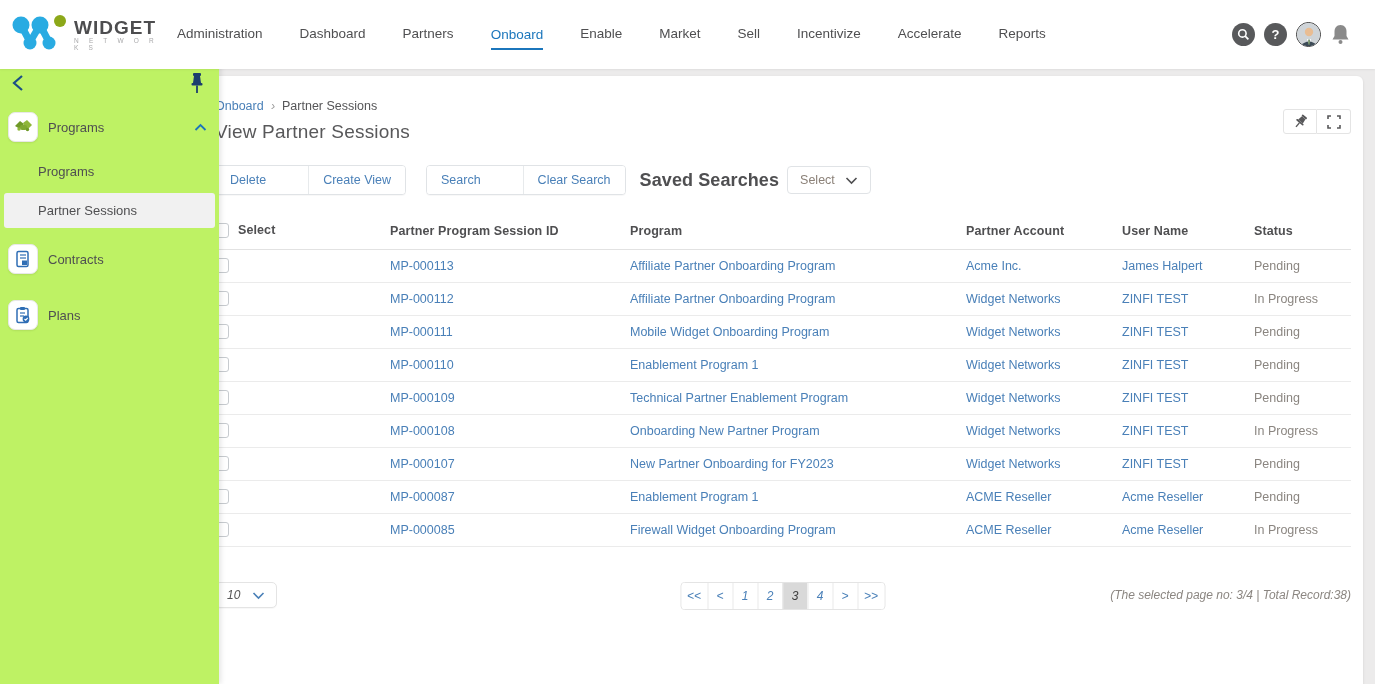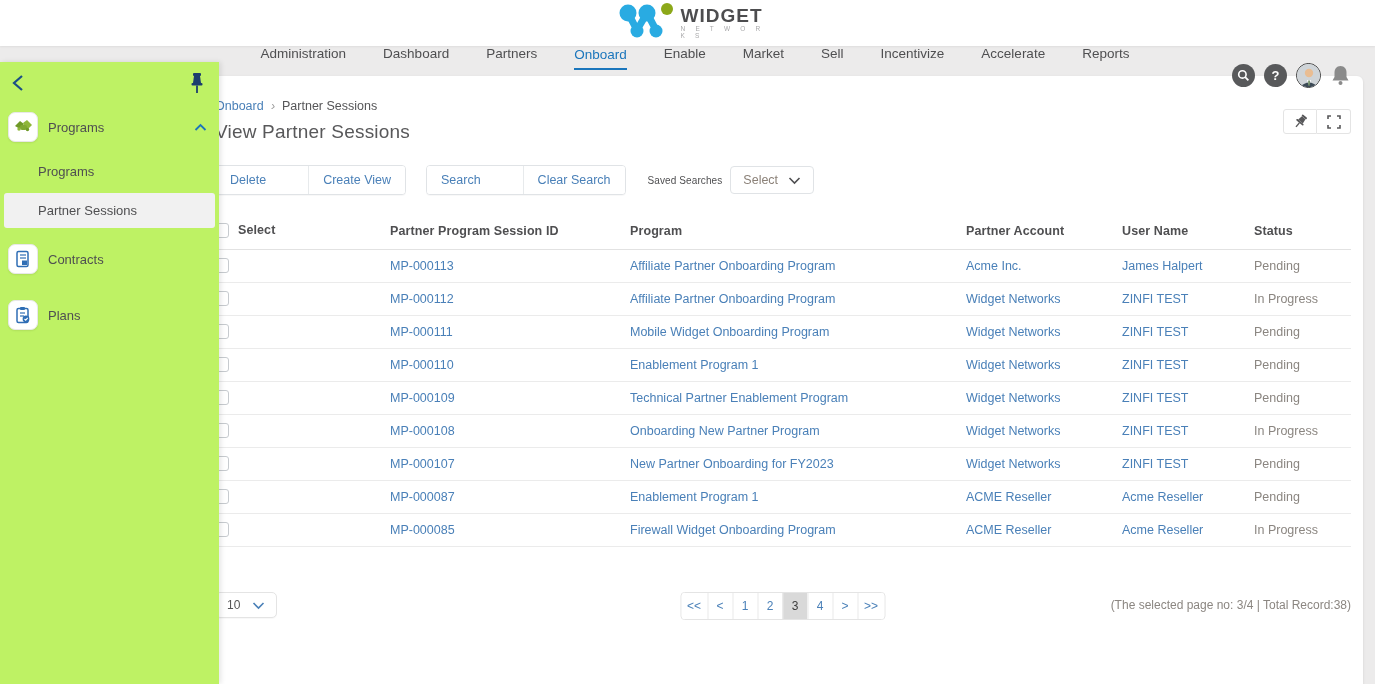--- a/index.html
+++ b/index.html
@@ -7,9 +7,9 @@
     font-family:"Liberation Sans", sans-serif; background:#ecebeb; }
 
   
-  .topbar { position:absolute; top:0; left:0; width:1375px; height:46px;
+  .topbar { position:absolute; top:0; left:0; width:1375px; height:69px;
     background:#ffffff; display:flex; align-items:center; z-index:20;
-    box-shadow:0 1px 2px rgba(0,0,0,0.06);flex-direction:column; }
+    box-shadow:0 1px 2px rgba(0,0,0,0.06); }
   .logo { display:flex; align-items:center; margin-left:10px; width:152px; cursor:pointer; }
   .logo-text { margin-left:6px; }
   .logo-name { font-size:19px; font-weight:bold; letter-spacing:1px; color:#4d4d4f; line-height:18px; }

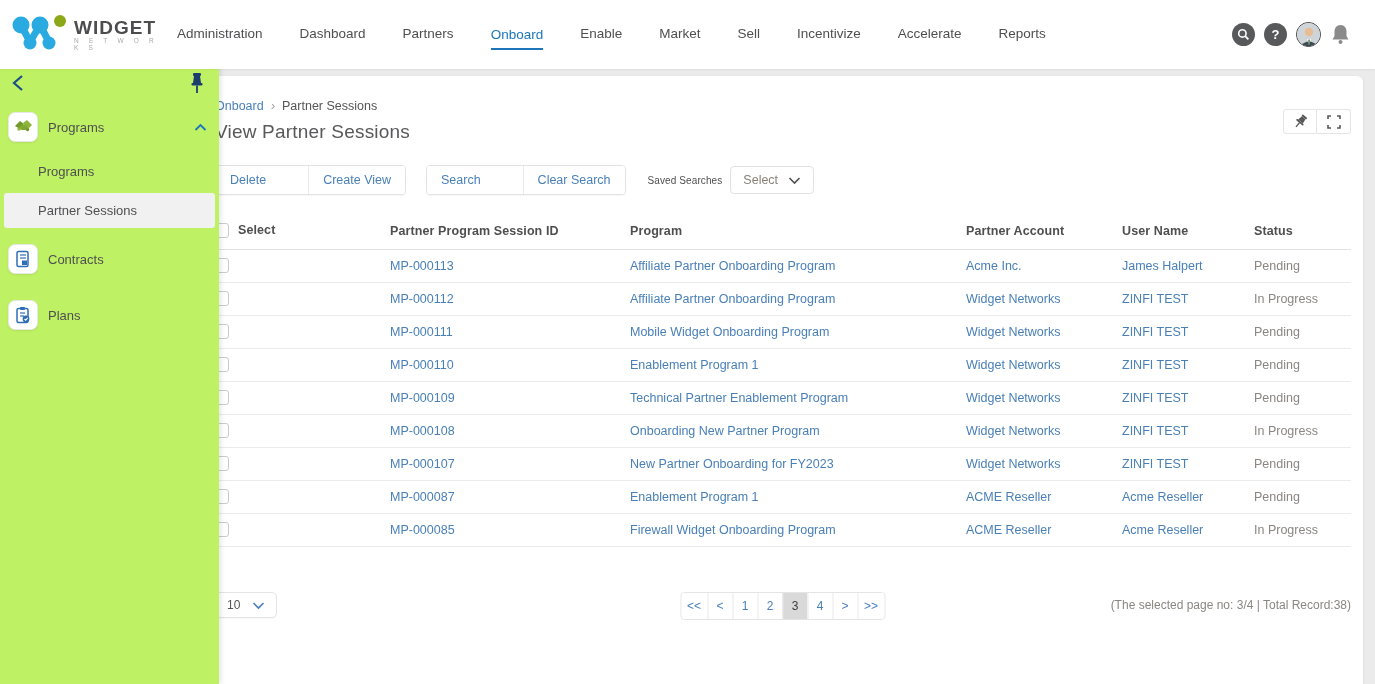--- a/index.html
+++ b/index.html
@@ -60,7 +60,7 @@
     cursor:pointer; font-family:inherit; }
   .btn + .btn { border-left:1px solid #e7eaec; }
   .btn-group + .btn-group { margin-left:20px; }
-  .saved-label { font-size:10px; color:#4f4f51; font-weight:400; margin-left:22px; letter-spacing:0.1px; }
+  .saved-label { font-size:18px; color:#4f4f51; font-weight:700; margin-left:14px; letter-spacing:0.1px; }
   .select-box { display:flex; align-items:center; gap:10px; border:1px solid #e0e3e6; border-radius:4px;
     background:#fff; padding:6px 12px; margin-left:8px; cursor:pointer; }
   .select-value { font-size:12.5px; color:#8b8178; }

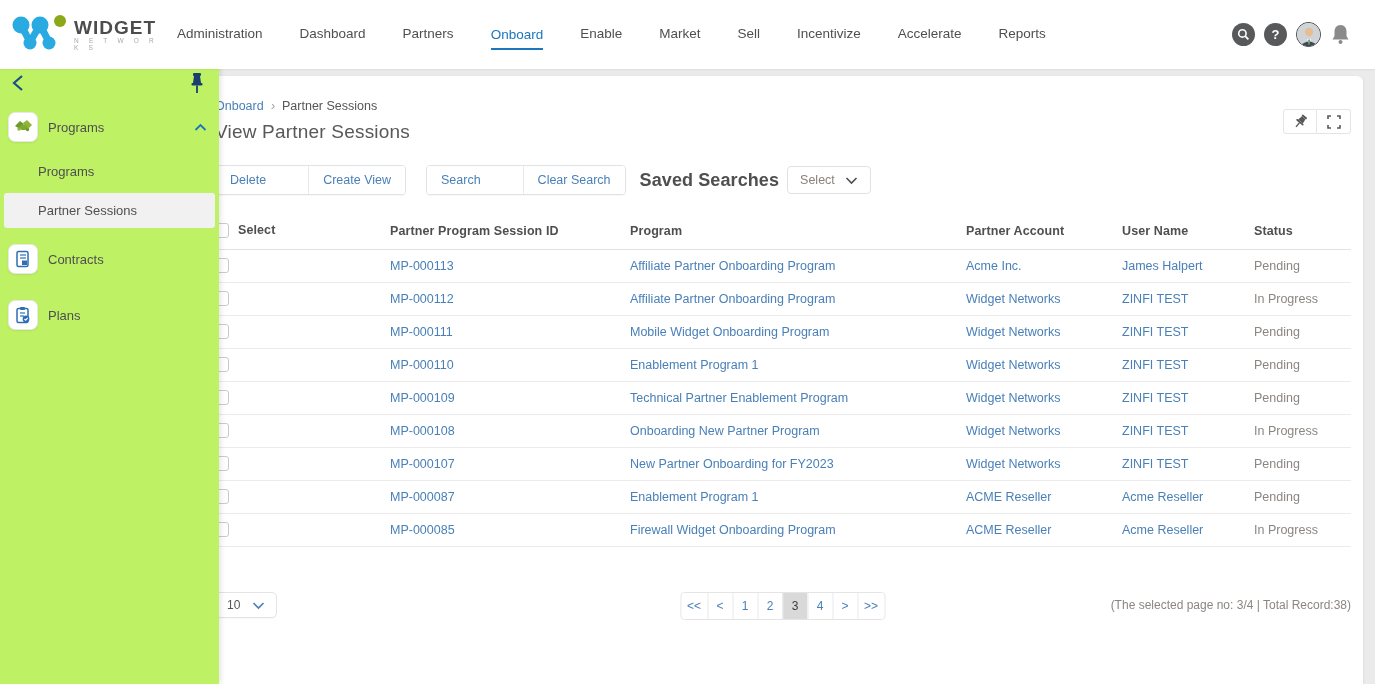--- a/index.html
+++ b/index.html
@@ -77,7 +77,7 @@
   .status { color:#8b8681; }
 
   
-  .pagi-row { position:absolute; bottom:62px; left:0; width:100%; height:30px; }
+  .pagi-row { position:absolute; bottom:72px; left:0; width:100%; height:30px;font-style:italic; }
   .page-size { position:absolute; left:13px; top:0; display:flex; align-items:center; gap:12px;
     border:1px solid #e4e4e4; border-radius:5px; background:#fff; padding:5px 11px; cursor:pointer;
     box-shadow:0 1px 1px rgba(0,0,0,0.03); }

